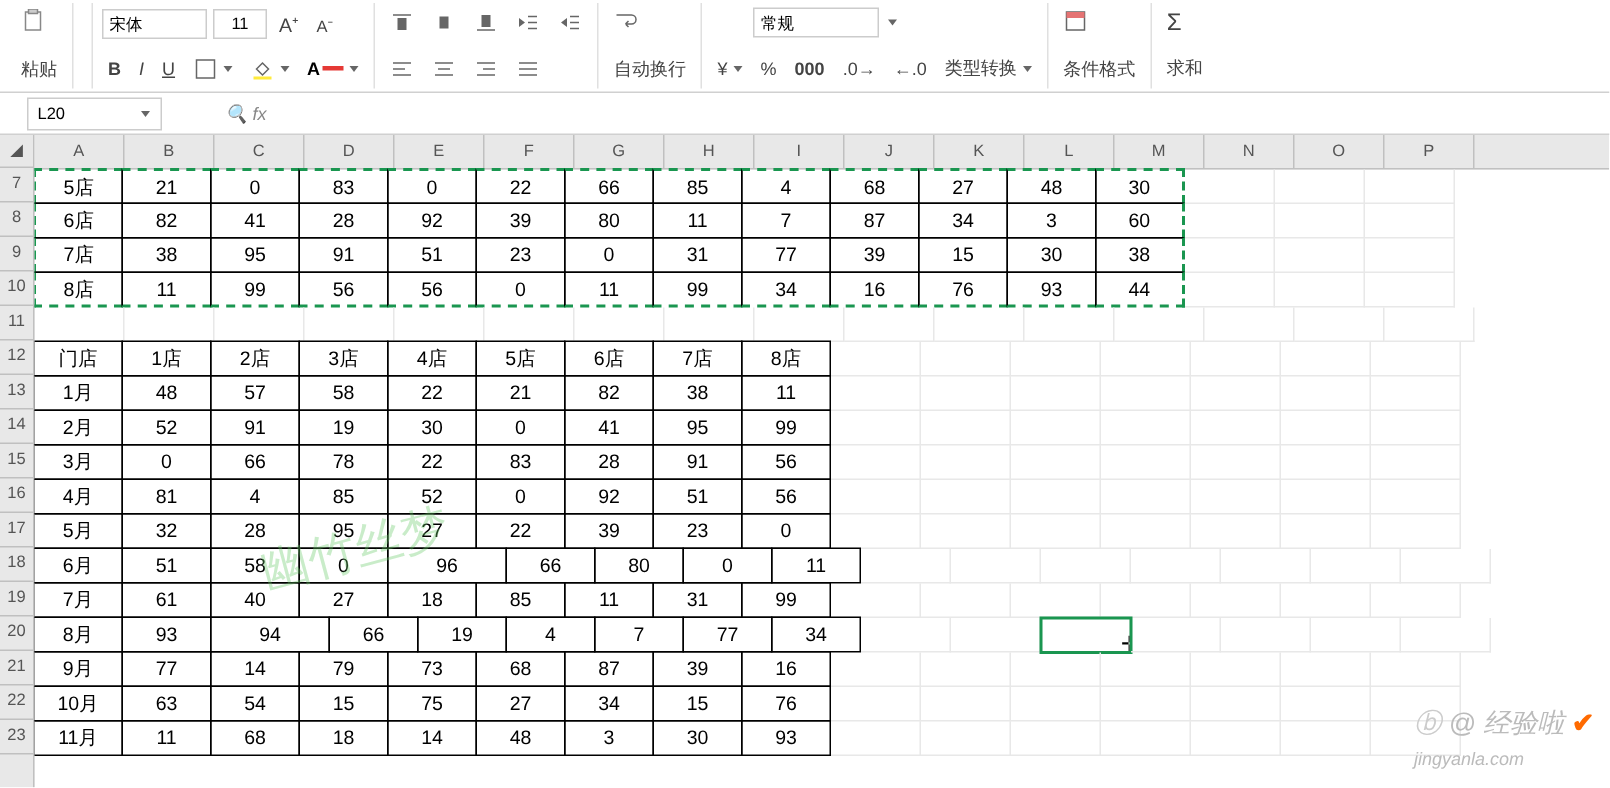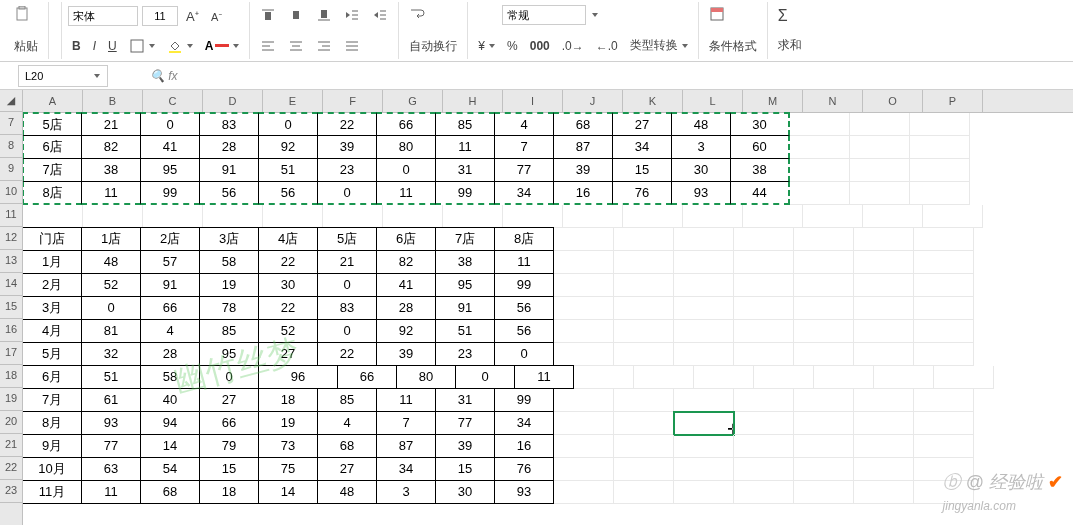--- a/index.html
+++ b/index.html
@@ -491,7 +491,7 @@
         <div class="row">
           <div class="cell bordered" style="width: 60px;">8月</div>
           <div class="cell bordered" style="width: 60px;">93</div>
-          <div class="cell bordered" style="width: 60px;">94</div>
+          <div class="cell bordered" style="width: 80px;">94</div>
           <div class="cell bordered" style="width: 60px;">66</div>
           <div class="cell bordered" style="width: 60px;">19</div>
           <div class="cell bordered" style="width: 60px;">4</div>

